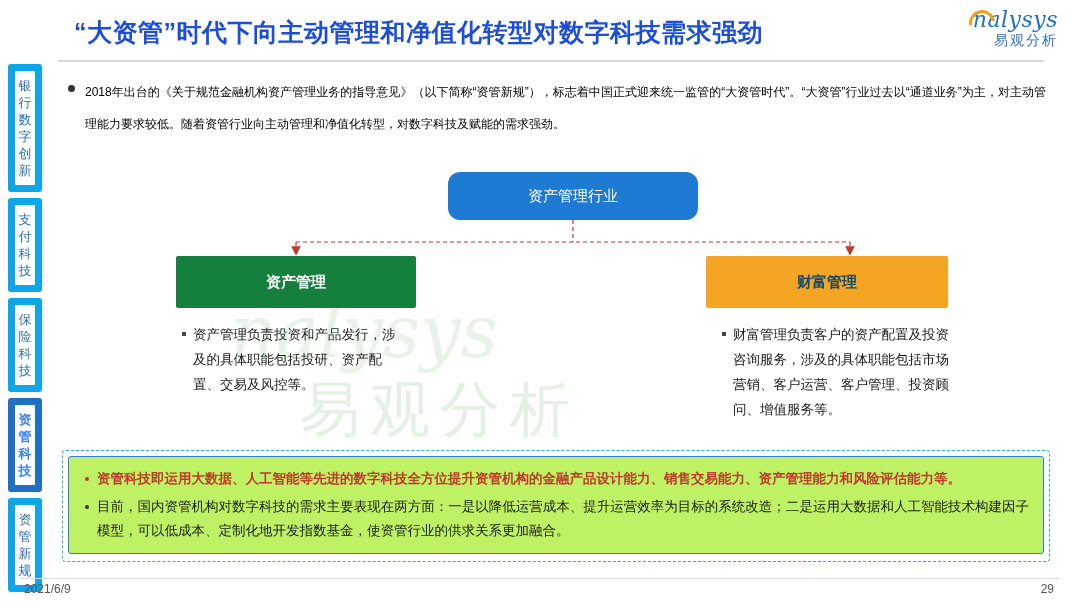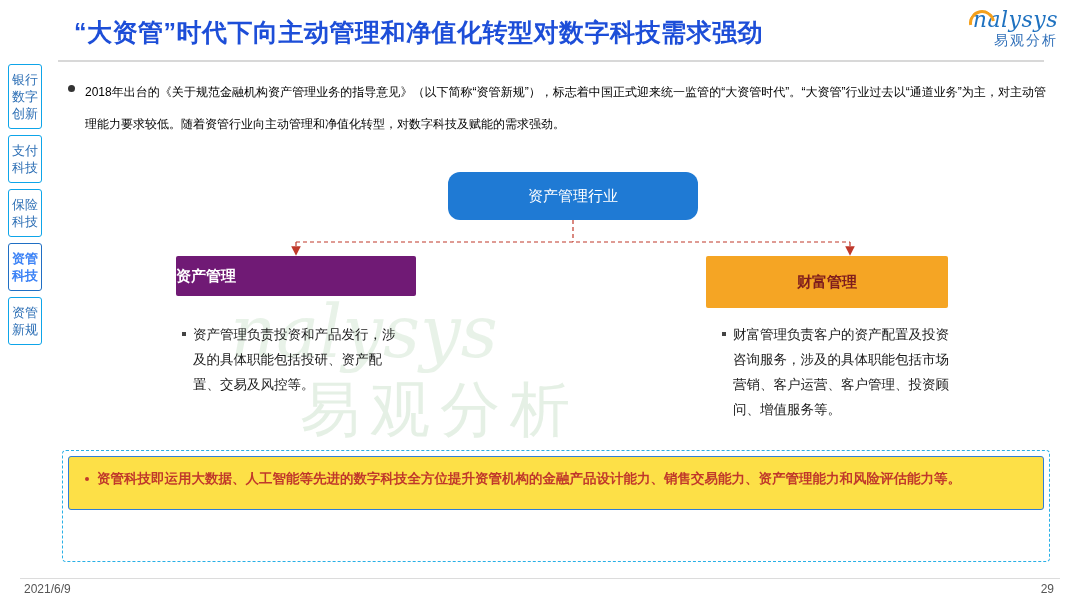--- a/index.html
+++ b/index.html
@@ -27,7 +27,7 @@
     gap: 6px;
   }
   .rail-item {
-    border: 1px solid #0ea5e9;
+    border: 7px solid #0ea5e9;
     border-radius: 3px;
     width: 34px;
     box-sizing: border-box;

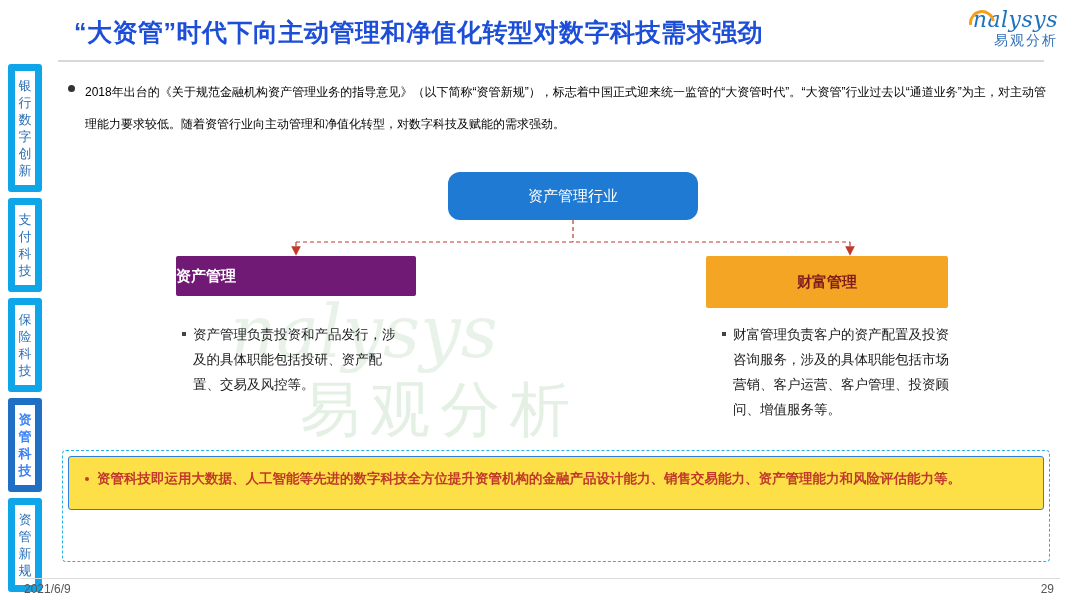--- a/index.html
+++ b/index.html
@@ -172,13 +172,14 @@
     left: 176px;
     top: 256px;
     width: 240px;
-    height: 40px;
-    background: #701a75;
+    height: 52px;
+    background: #15803d;
     color: #ffffff;
     font-size: 15px;
     font-weight: bold;
     display: flex;
     align-items: center;
+    justify-content: center;
     border-radius: 2px;
   }
   .node-right {

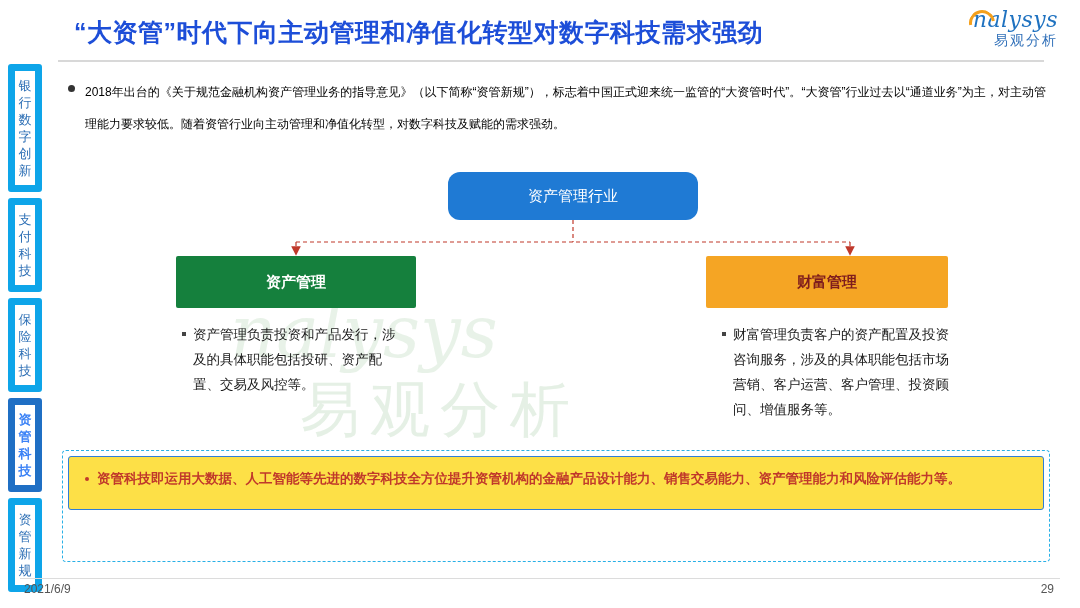--- a/index.html
+++ b/index.html
@@ -189,7 +189,7 @@
     width: 242px;
     height: 52px;
     background: #f5a524;
-    color: #7f1d1d;
+    color: #0c4a6e;
     font-size: 15px;
     font-weight: bold;
     display: flex;

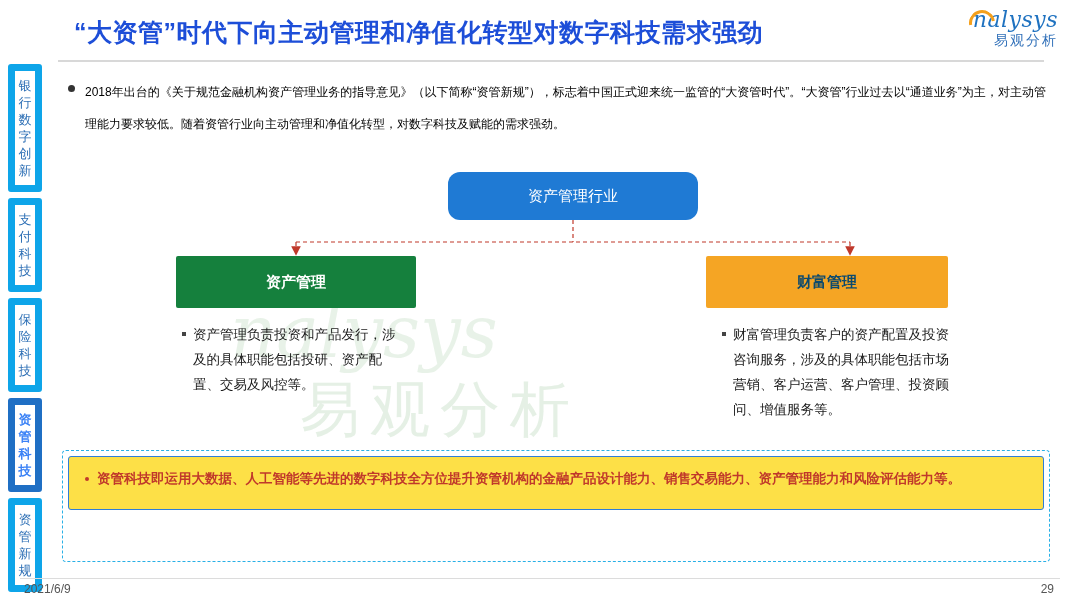--- a/index.html
+++ b/index.html
@@ -220,8 +220,8 @@
     box-sizing: border-box;
     border: 1.5px solid #2f7ed8;
     border-radius: 3px;
-    padding: 10px 14px 18px 16px;
-    background: #fde047;
+    padding: 10px 14px 10px 16px;
+    background: #bef264;
   }
   .co-row { display: flex; gap: 8px; margin-bottom: 4px; }
   .co-row:last-child { margin-bottom: 0; }

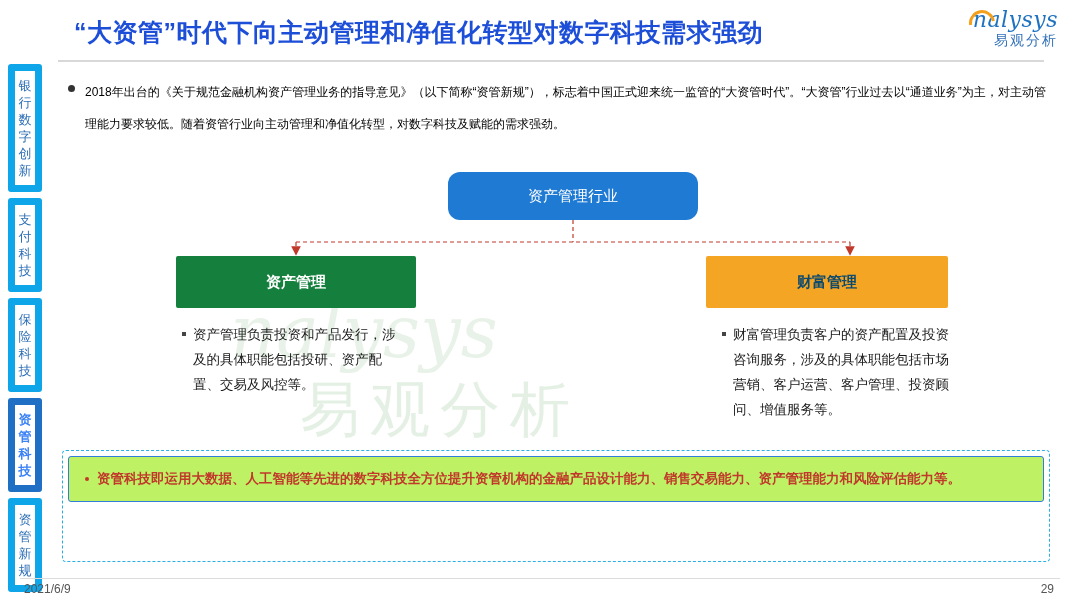--- a/index.html
+++ b/index.html
@@ -353,6 +353,10 @@
     <div class="co-dot red"></div>
     <div class="co-text red">资管科技即运用大数据、人工智能等先进的数字科技全方位提升资管机构的金融产品设计能力、销售交易能力、资产管理能力和风险评估能力等。</div>
   </div>
+  <div class="co-row">
+    <div class="co-dot dark"></div>
+    <div class="co-text dark">目前，国内资管机构对数字科技的需求主要表现在两方面：一是以降低运营成本、提升运营效率为目标的系统改造；二是运用大数据和人工智能技术构建因子模型，可以低成本、定制化地开发指数基金，使资管行业的供求关系更加融合。</div>
+  </div>
 </div>
 
 <div class="footer-rule"></div>

